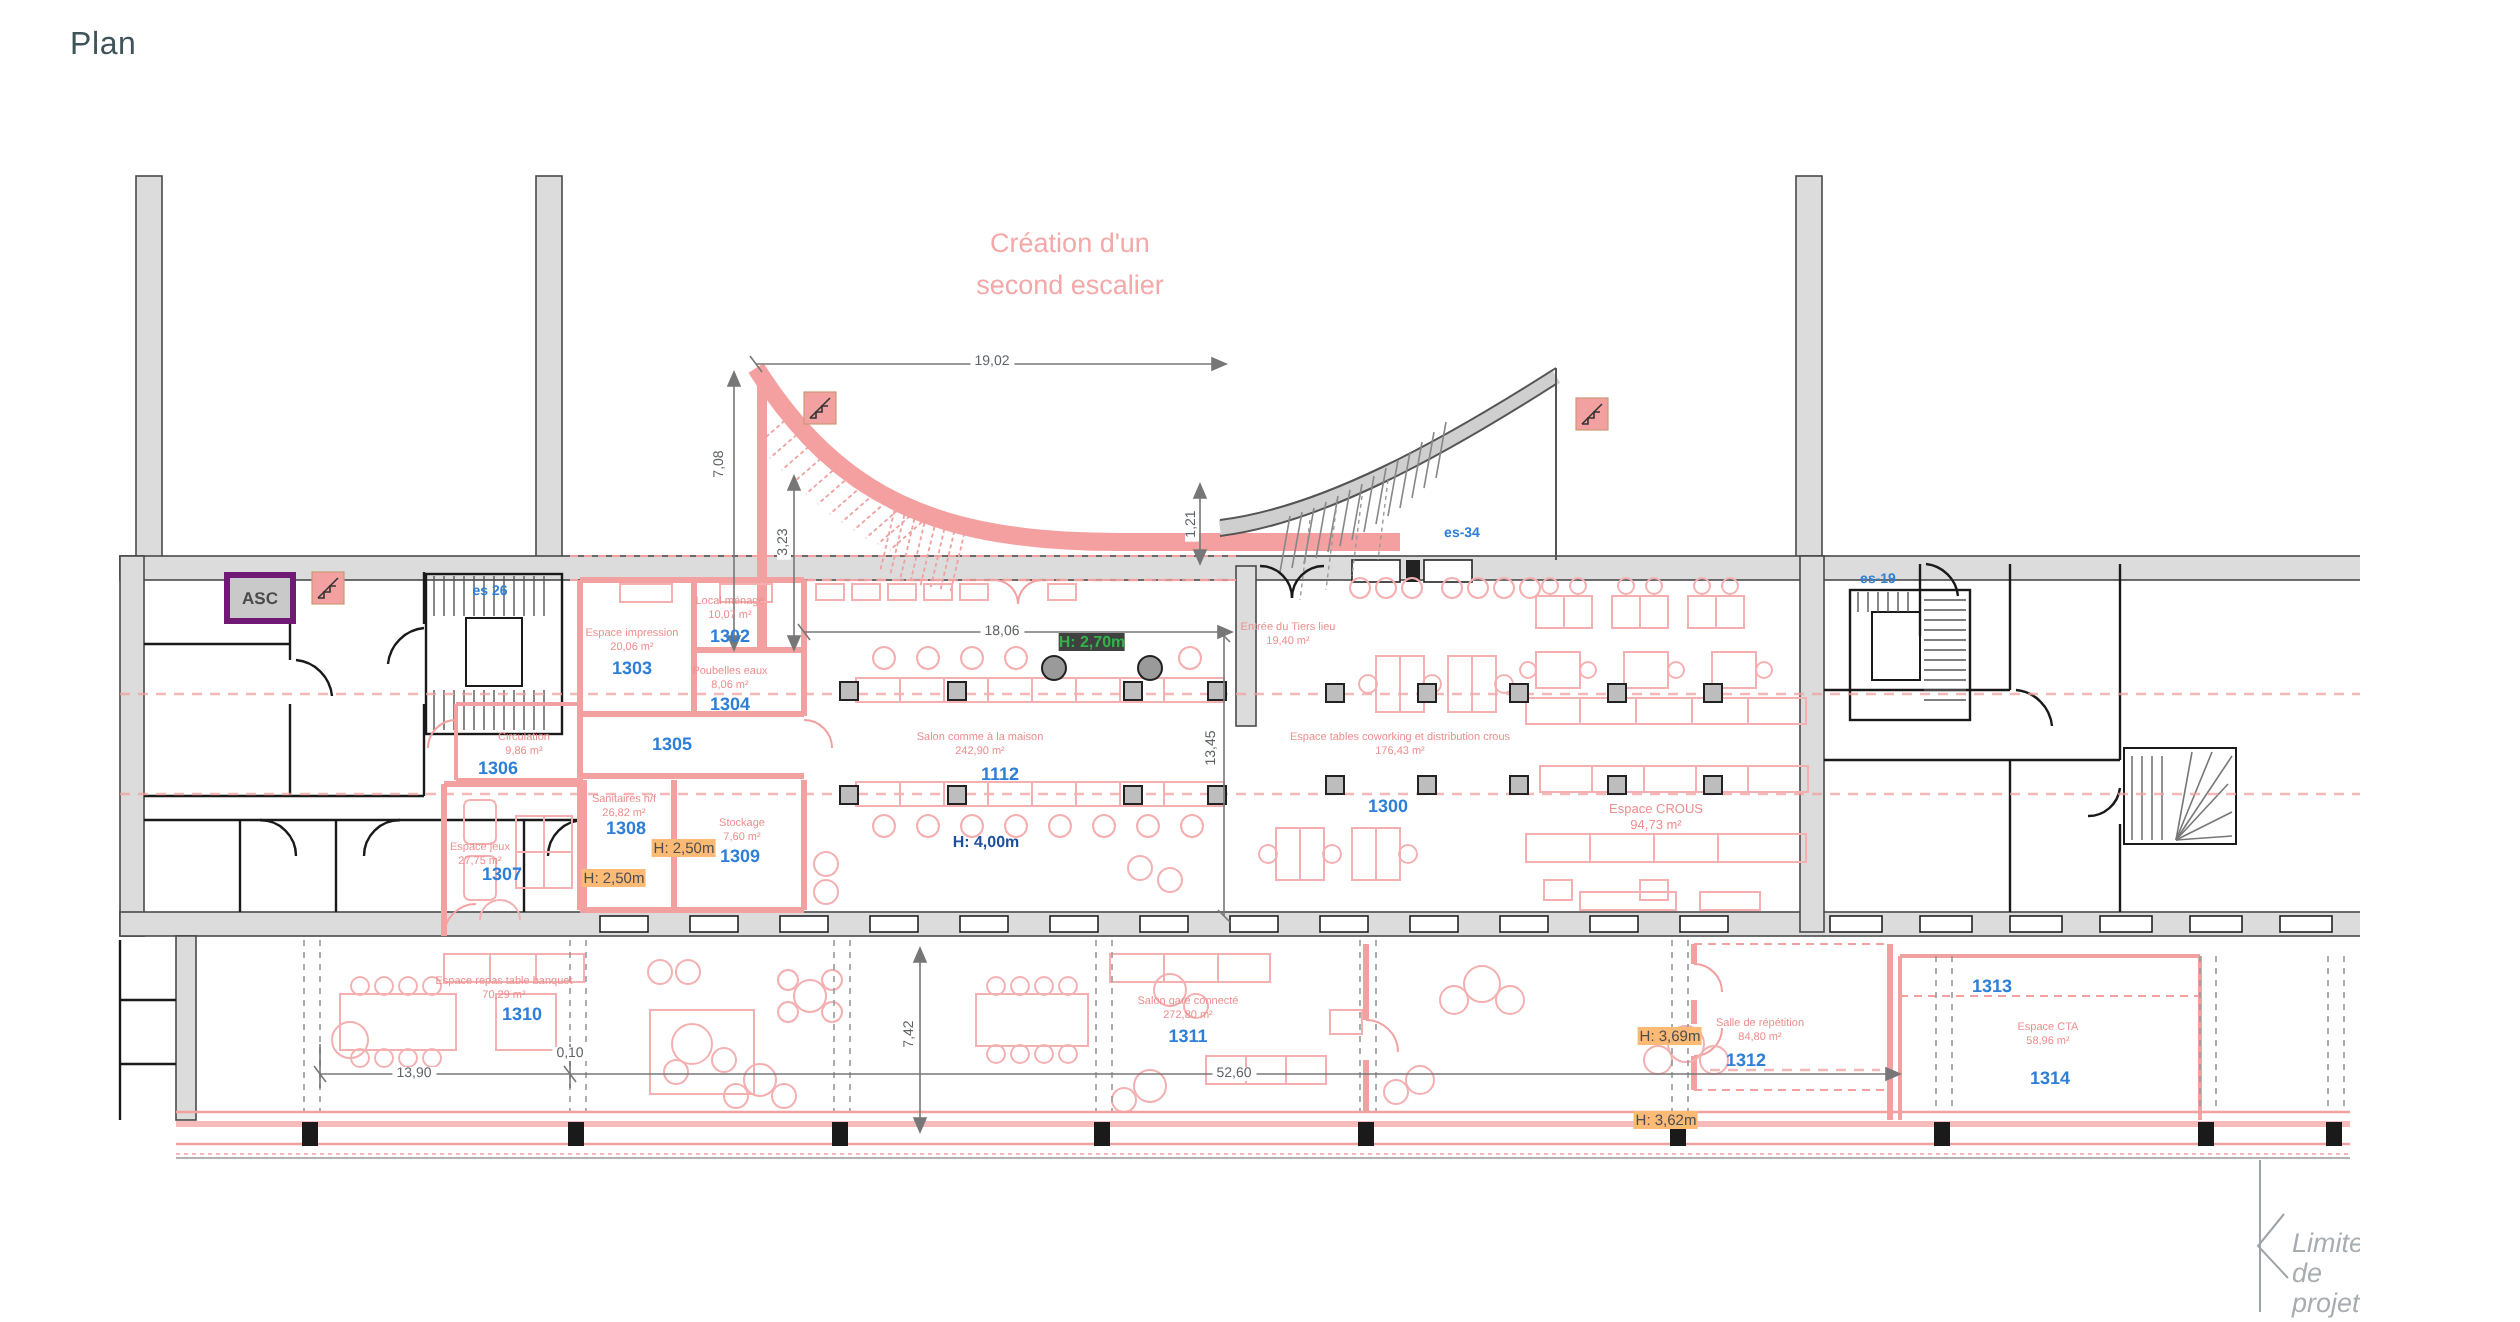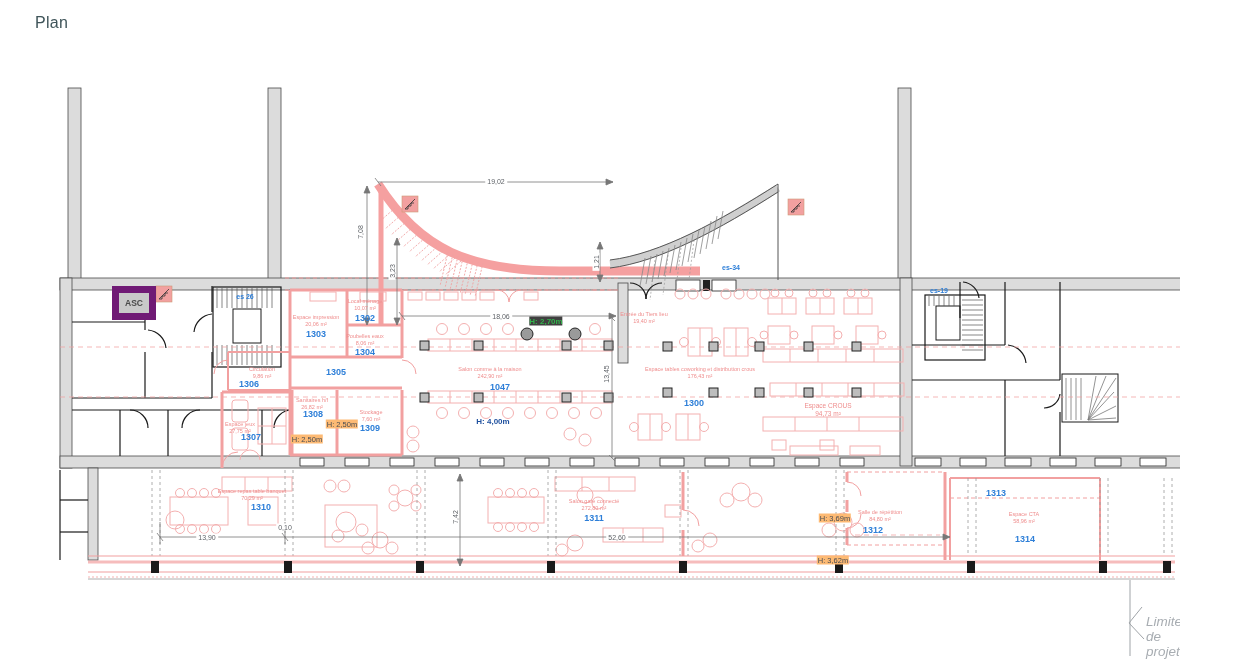--- a/index.html
+++ b/index.html
@@ -571,6 +571,10 @@
 
 <div class="title">Plan</div>
 
+<div class="annot">
+  <div>Création d'un</div>
+  <div>second escalier</div>
+</div>
 
 <div class="ascbox">ASC</div>
 

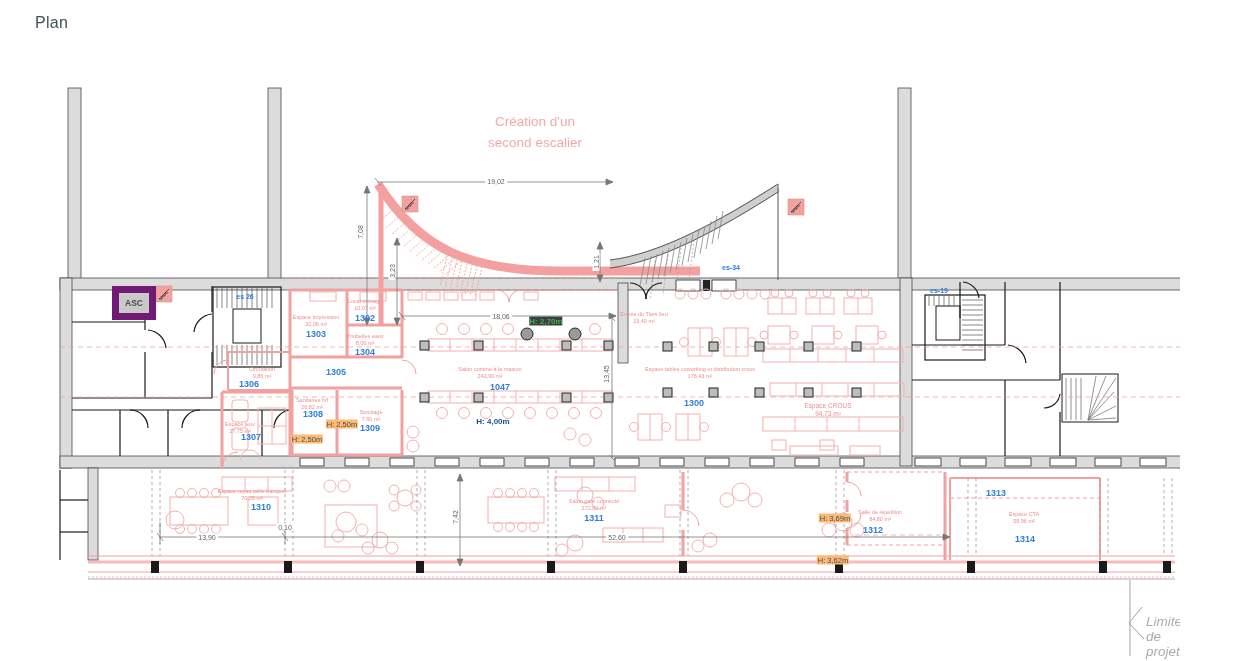--- a/index.html
+++ b/index.html
@@ -22,7 +22,7 @@
          color:#f5a8a8;font-size:13.5px;text-align:center;line-height:1.55;}
   .limit{position:absolute;left:1146px;top:614px;color:#a8adb2;font-style:italic;font-size:13.5px;}
   .ascbox{position:absolute;left:112px;top:286px;width:30px;height:20px;background:#c9c9c9;
-          border:7px solid #701a75;color:#4a4a4a;font-size:8.5px;font-weight:700;
+          border:3px solid #701a75;color:#4a4a4a;font-size:8.5px;font-weight:700;
           display:flex;align-items:center;justify-content:center;}
 </style>
 </head>

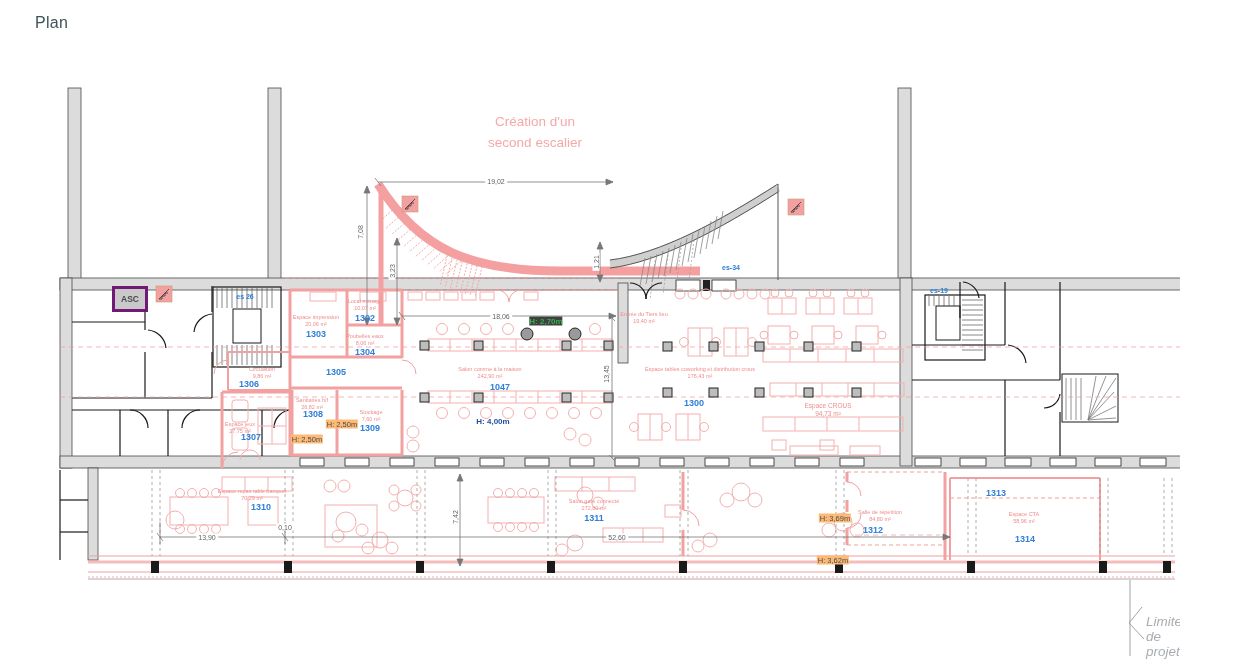--- a/index.html
+++ b/index.html
@@ -583,7 +583,7 @@
 <div class="lbl slbl" style="left:939px;top:290px;">es-19</div>
 
 <div class="lbl num" style="left:694px;top:386px;margin-top:17px;">1300</div>
-<div class="lbl num" style="left:500px;top:387px;">1047</div>
+<div class="lbl num" style="left:500px;top:387px;">1112</div>
 <div class="lbl num" style="left:365px;top:318px;">1302</div>
 <div class="lbl num" style="left:316px;top:334px;">1303</div>
 <div class="lbl num" style="left:365px;top:352px;">1304</div>

